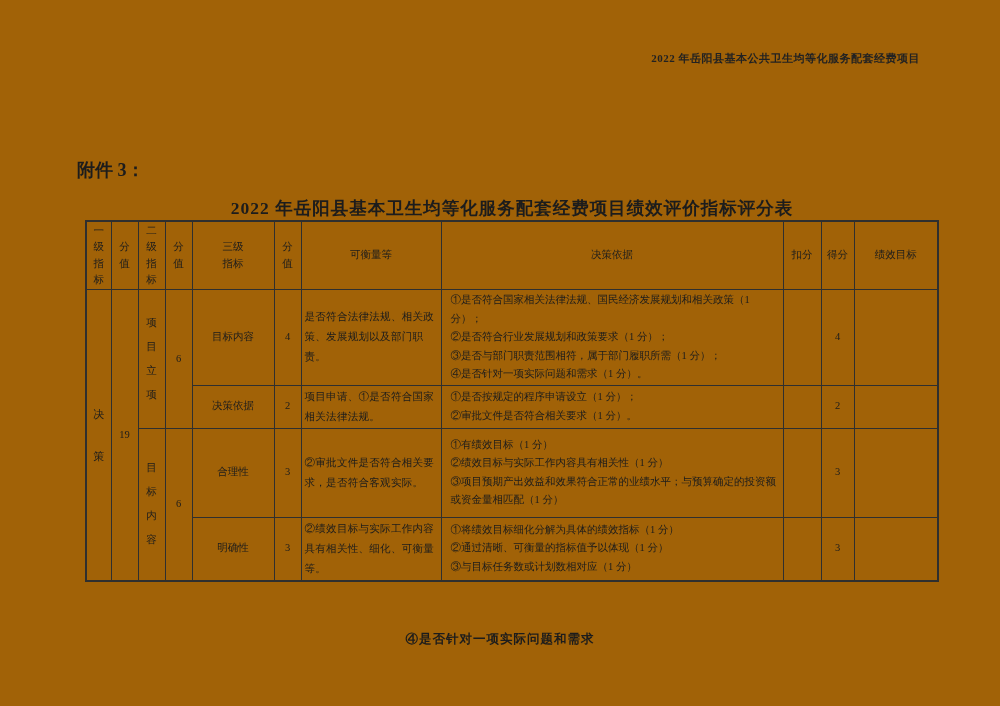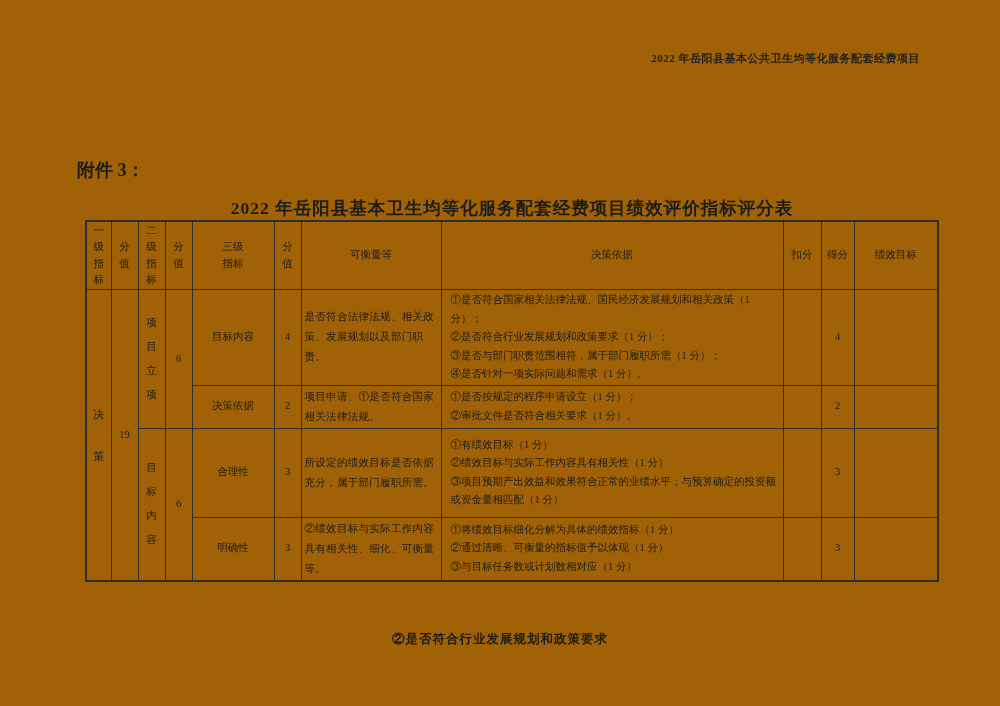--- a/index.html
+++ b/index.html
@@ -154,7 +154,7 @@
         <td rowspan="2">6</td>
         <td>合理性</td>
         <td>3</td>
-        <td class="content-cell">所设定的绩效目标是否依据充分，属于部门履职所需。</td>
+        <td class="content-cell">②审批文件是否符合相关要求，是否符合客观实际。</td>
         <td class="criteria-cell">①有绩效目标（1 分）
 ②绩效目标与实际工作内容具有相关性（1 分）
 ③项目预期产出效益和效果符合正常的业绩水平；与预算确定的投资额或资金量相匹配（1 分）</td>

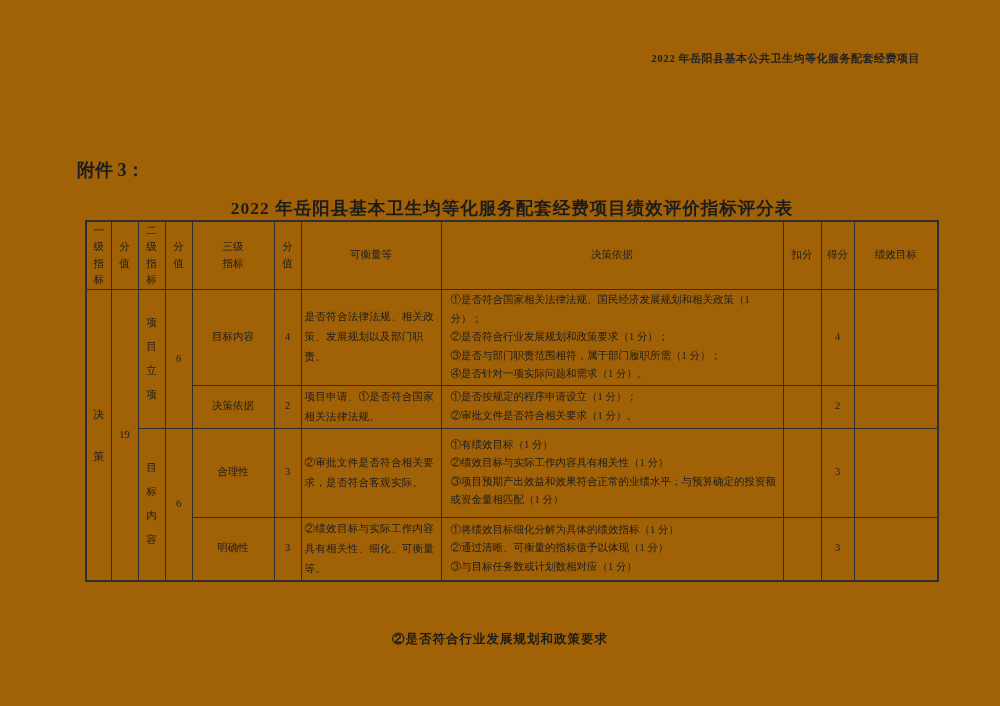--- a/index.html
+++ b/index.html
@@ -176,7 +176,7 @@
     </tbody>
   </table>
 
-  <div class="doc-footer">②是否符合行业发展规划和政策要求</div>
+  <div class="doc-footer">④是否针对一项实际问题和需求</div>
 
 </div>
 

